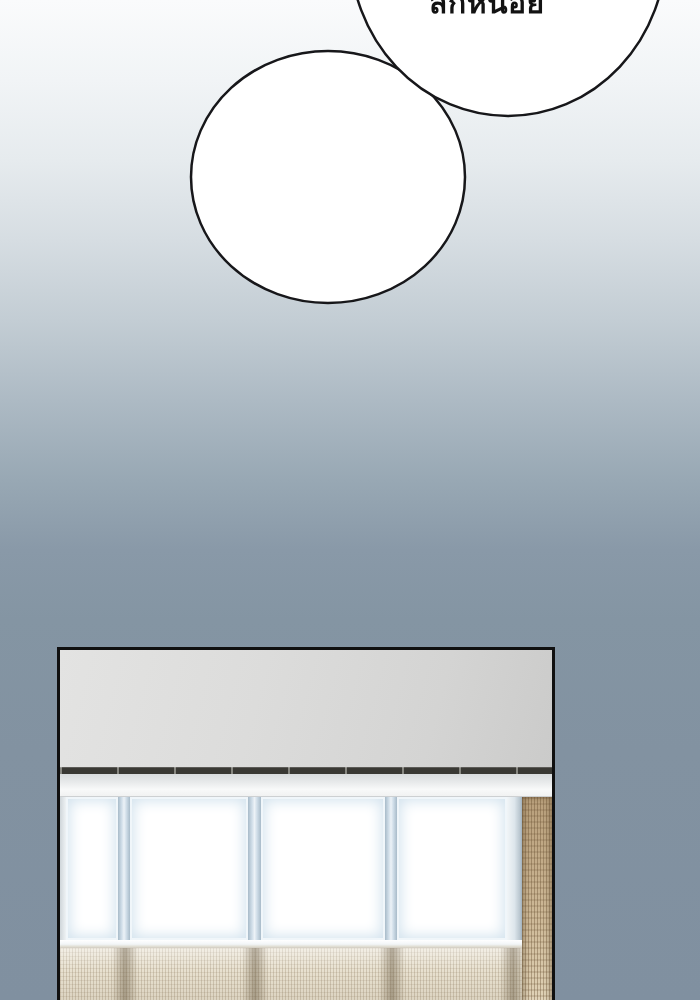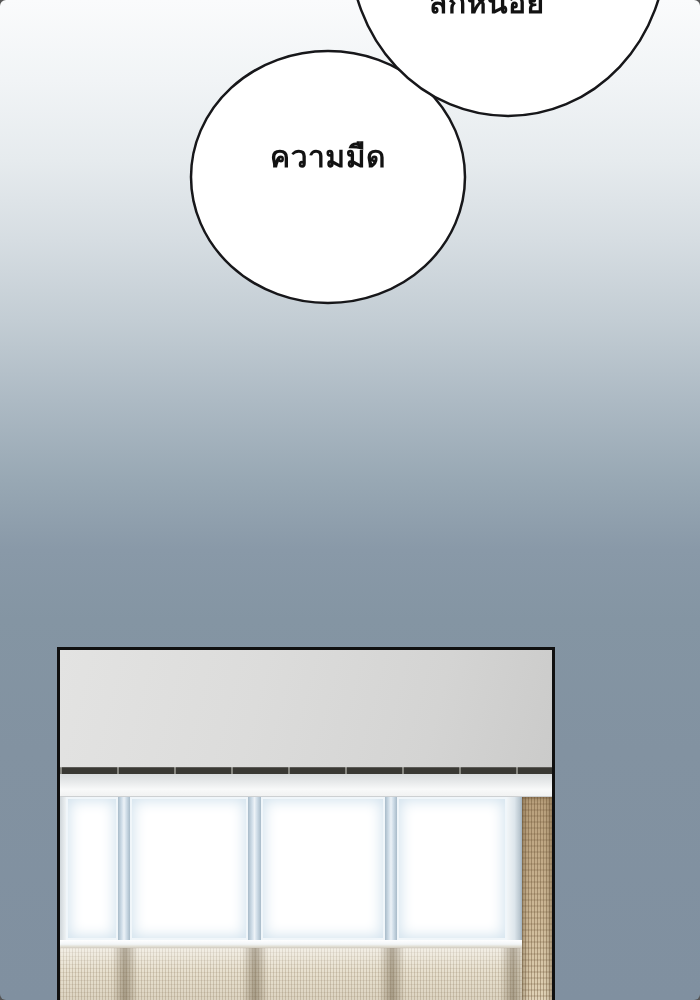--- a/index.html
+++ b/index.html
@@ -10,7 +10,6 @@
       #fafbfc 0%, #f1f4f6 8%, #e6ebee 16%, #d6dde2 24%,
       #c3cdd4 32%, #adbac4 40%, #98a8b4 48%, #8999a8 55%,
       #8495a3 62%, #8292a1 75%, #8090a0 100%);
-    border-radius:6px;
   }
   
   .bubble-layer{position:absolute;left:0;top:0;width:700px;height:1000px;}

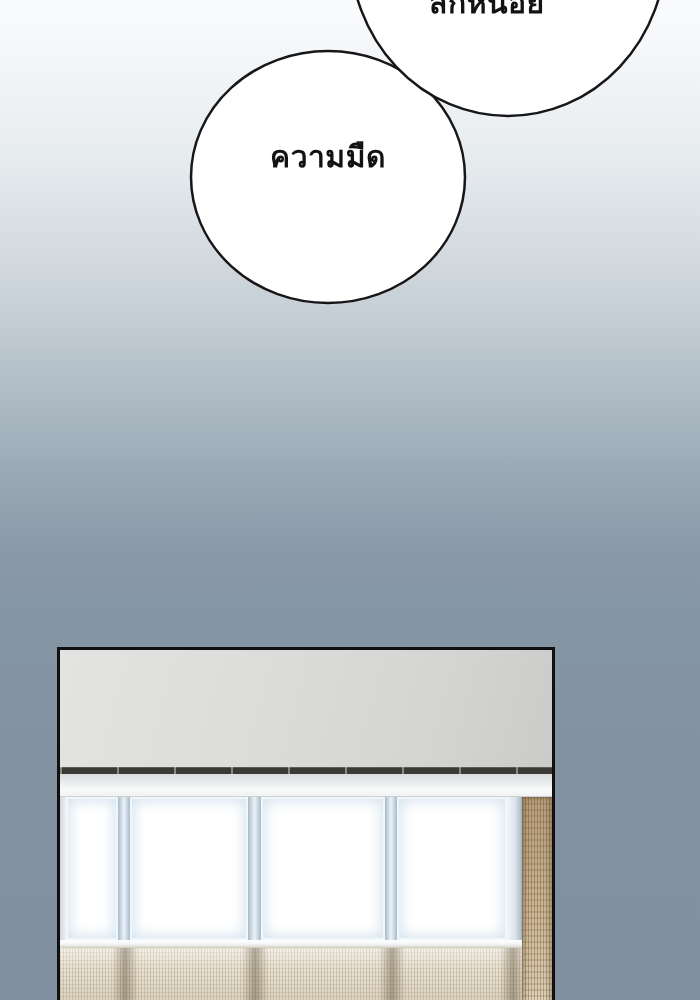--- a/index.html
+++ b/index.html
@@ -78,7 +78,6 @@
   <div class="bubble-text bubble-text-top">สักหน่อย</div>
 
   <div class="bubble-text bubble-text-main">
-    <span>ความมืด</span>
   </div>
 
   <div class="panel">

